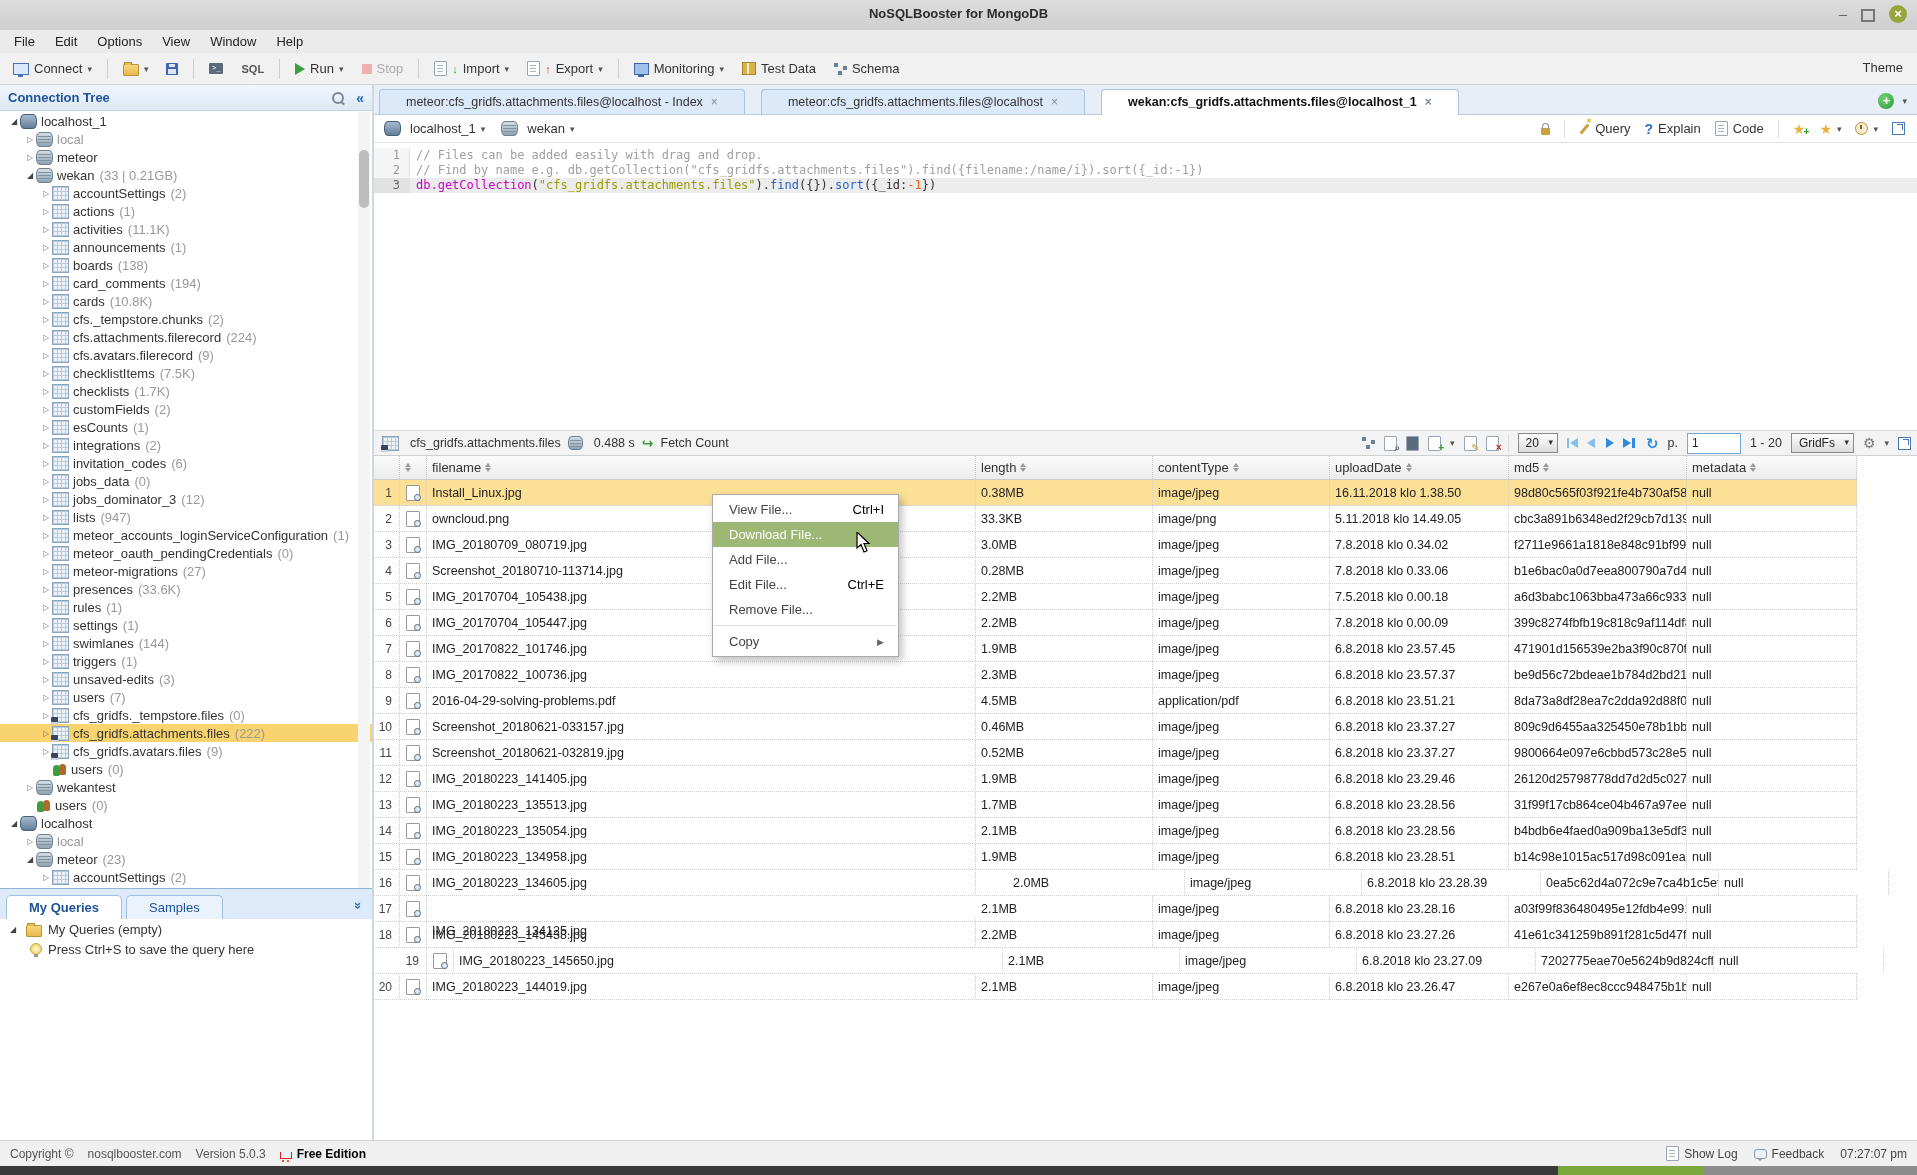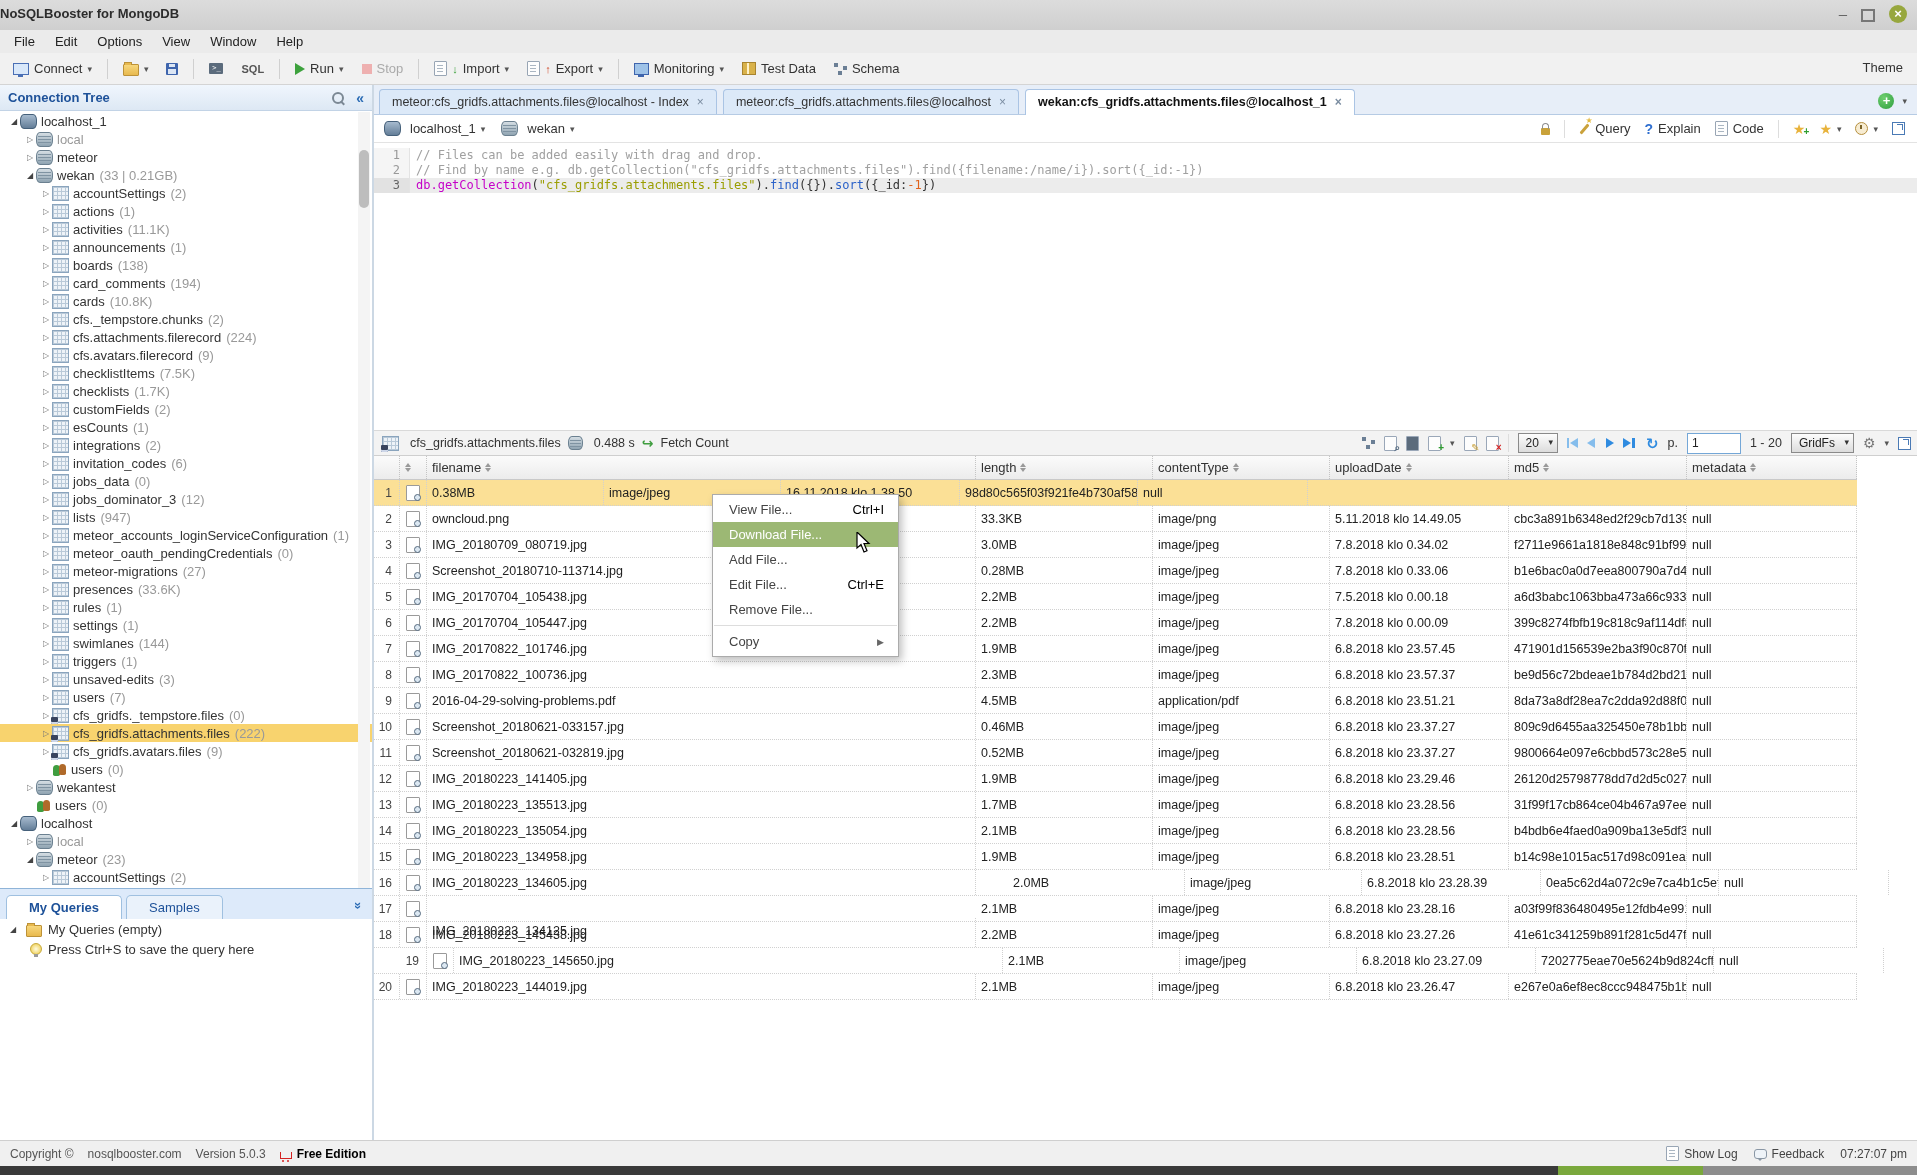--- a/index.html
+++ b/index.html
@@ -10,7 +10,7 @@
   
   .titlebar{left:0;top:0;width:1917px;height:30px;background:linear-gradient(#dcdcdc,#cfcfcf);
             border-bottom:1px solid #bdbdbd;}
-  .titlebar .title{position:absolute;left:0;right:0;top:6px;font-weight:bold;color:#2c2c2c;}
+  .titlebar .title{position:absolute;left:0;right:0;top:6px;text-align:center;font-weight:bold;color:#2c2c2c;}
   .win-controls{position:absolute;right:10px;top:5px;display:flex;gap:14px;align-items:center;}
   .wc{color:#666;font-size:15px;line-height:18px;cursor:default;}
   .wc.maxbox{width:10px;height:9px;border:2px solid #777;margin-top:3px;}

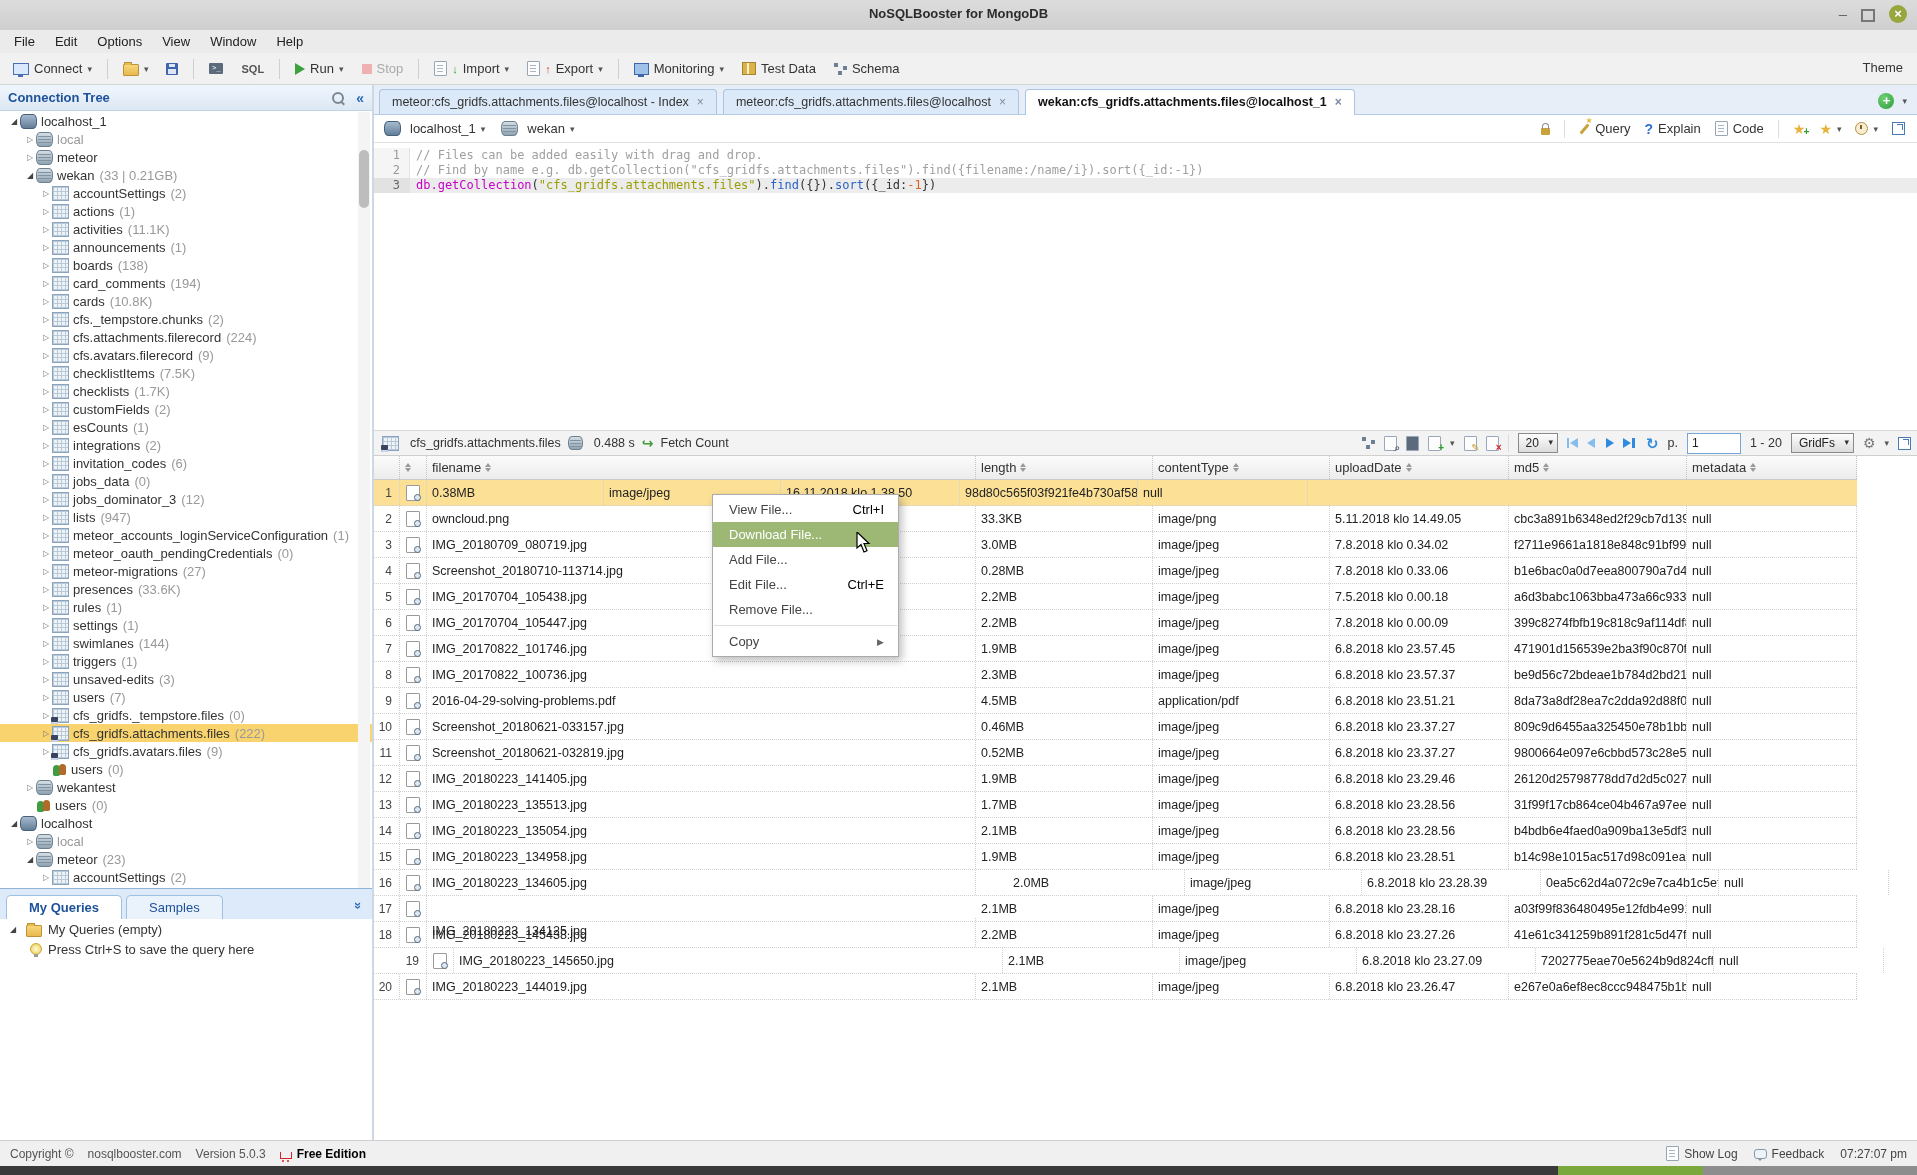--- a/index.html
+++ b/index.html
@@ -121,7 +121,7 @@
   .main{left:374px;top:85px;width:1543px;height:1055px;background:#fff;}
   .tabbar{position:absolute;left:0;top:0;width:100%;height:30px;background:#e7eef8;border-bottom:1px solid #b6cbe4;
      display:flex;align-items:flex-end;padding-left:5px;box-sizing:border-box;}
-  .tab{display:flex;align-items:center;gap:8px;padding:5px 12px;margin-right:6px;background:#dce9f8;
+  .tab{display:flex;align-items:center;gap:8px;padding:5px 26px;margin-right:16px;background:#dce9f8;
      border:1px solid #aac4e4;border-bottom:none;border-radius:4px 4px 0 0;color:#333;font-size:12.5px;white-space:nowrap;}
   .tab.active{background:#fff;font-weight:bold;color:#111;margin-bottom:-1px;padding-bottom:6px;}
   .tab .x{color:#7a8ca0;font-size:12px;}

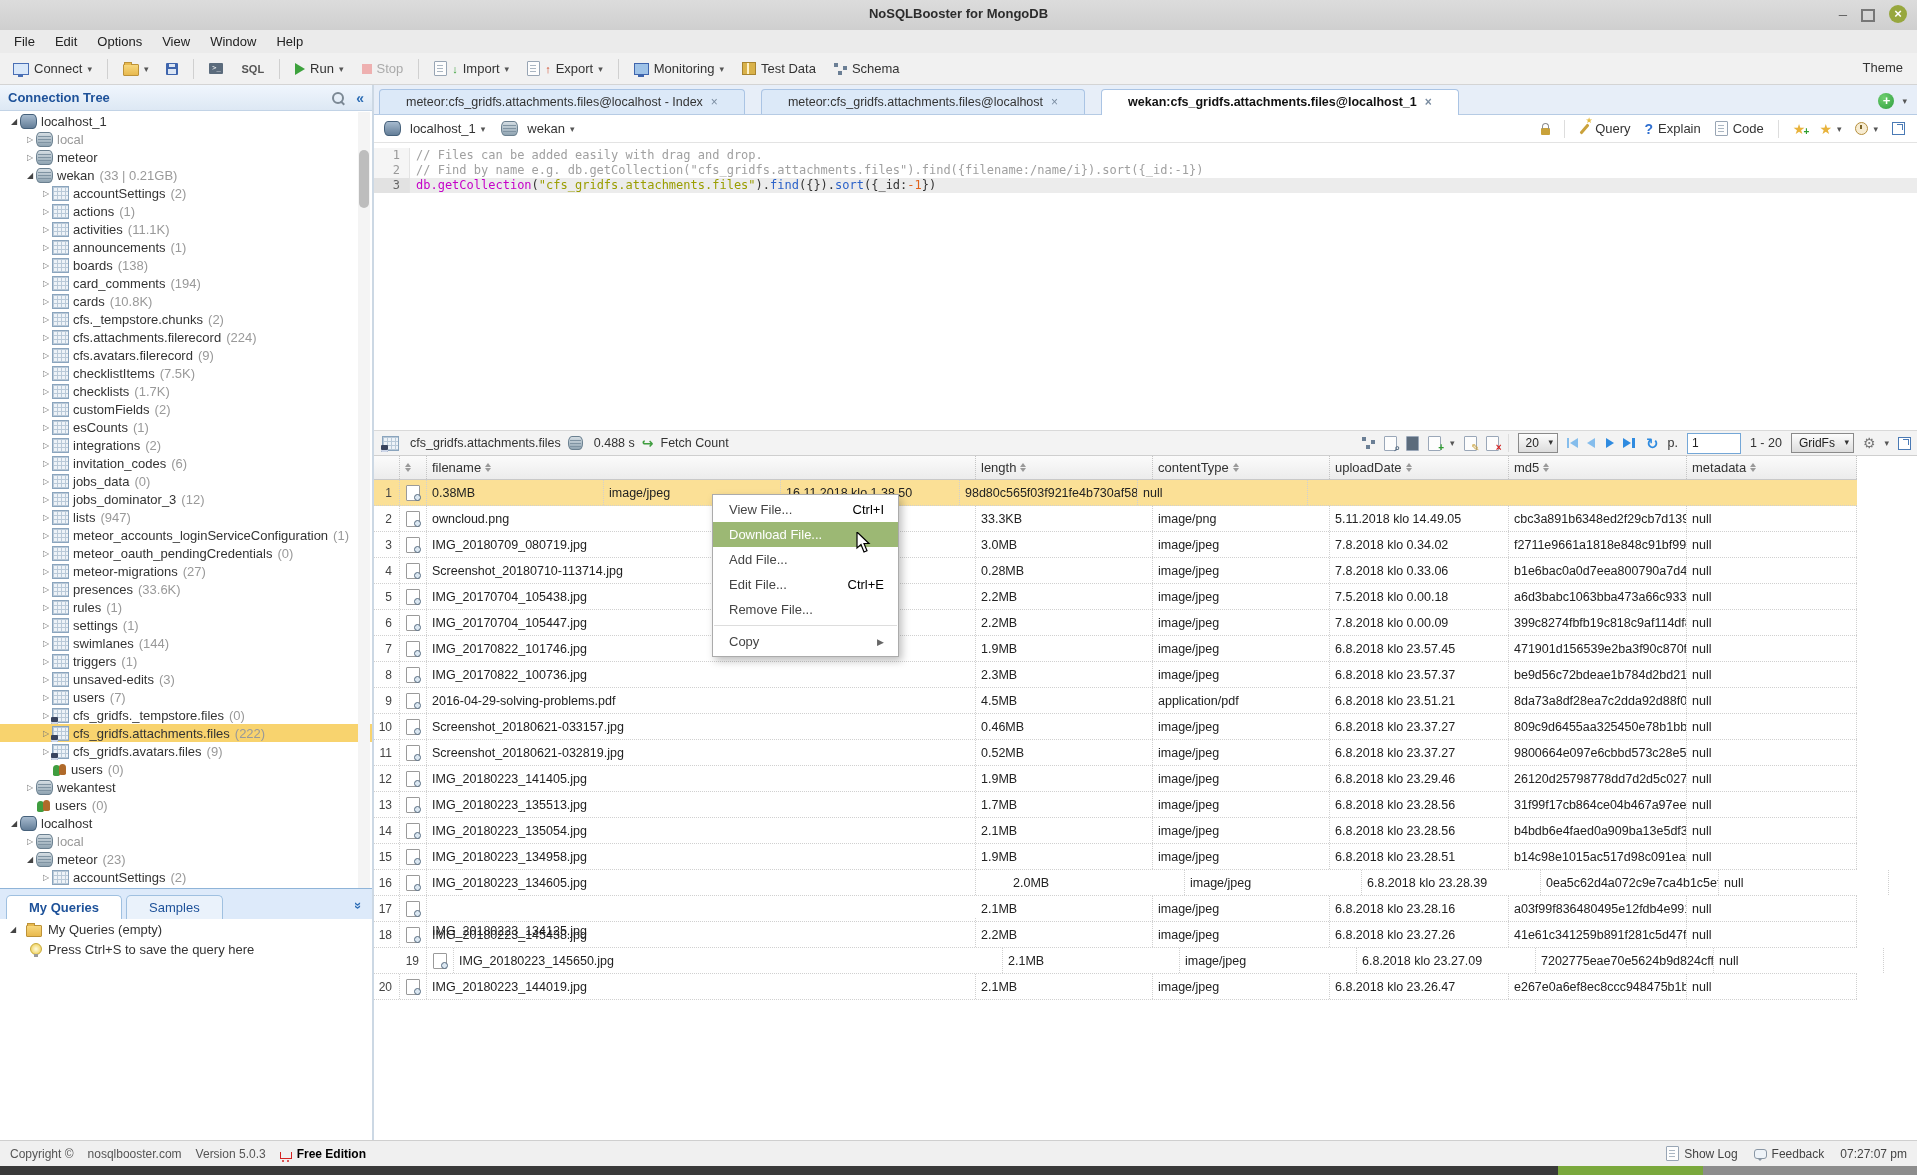--- a/index.html
+++ b/index.html
@@ -738,6 +738,7 @@
           <span class="cell" style="width: 27px; flex: 0 0 auto; justify-content: center; padding-left: 0px;">
             <span class="pv"></span>
           </span>
+          <span class="cell" style="width: 549px; flex: 0 0 auto;">Install_Linux.jpg</span>
           <span class="cell" style="width: 177px; flex: 0 0 auto;">0.38MB</span>
           <span class="cell" style="width: 177px; flex: 0 0 auto;">image/jpeg</span>
           <span class="cell" style="width: 179px; flex: 0 0 auto;">16.11.2018 klo 1.38.50</span>

